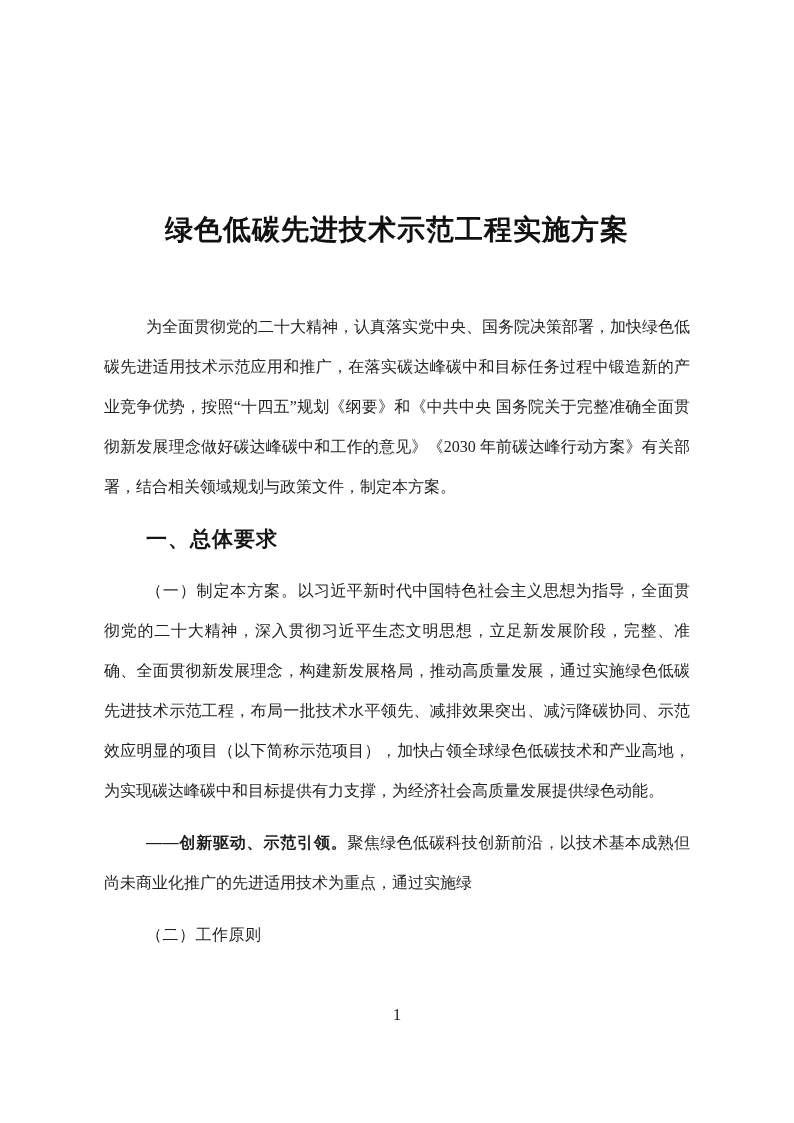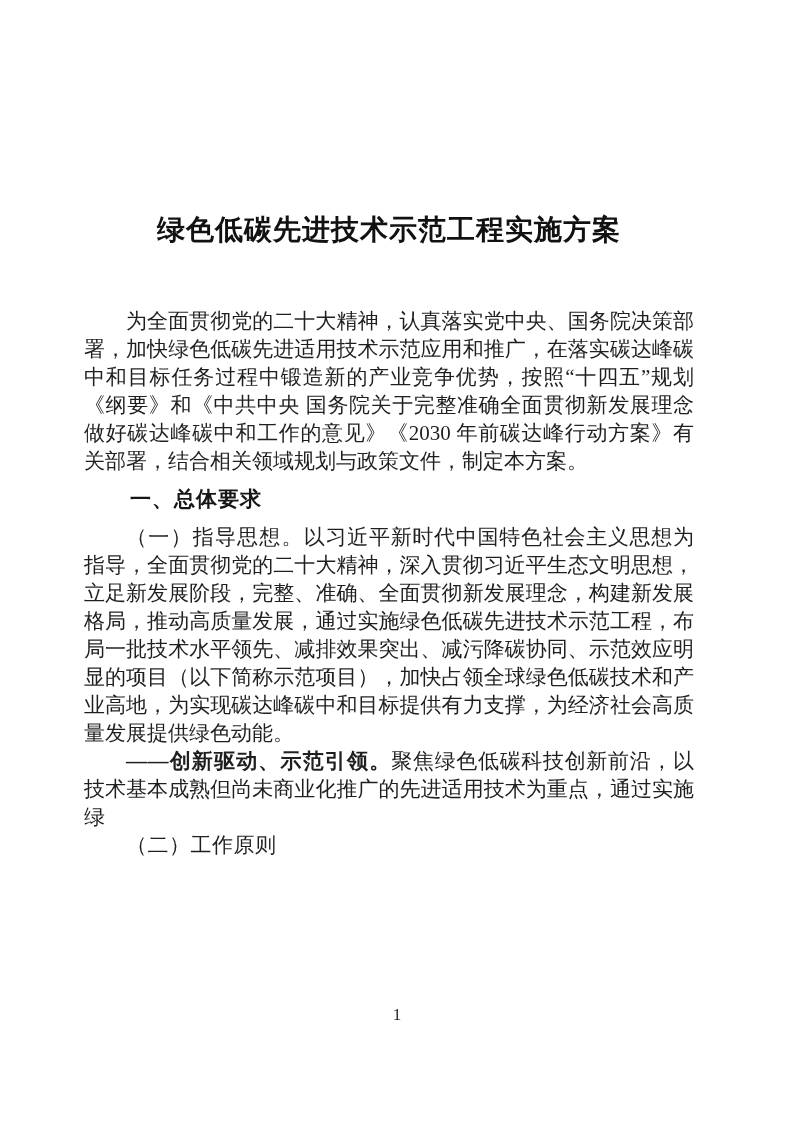--- a/index.html
+++ b/index.html
@@ -18,7 +18,7 @@
   }
   .doc {
     position: absolute;
-    left: 84px;
+    left: 92px;
     top: 210px;
     width: 610px;
   }

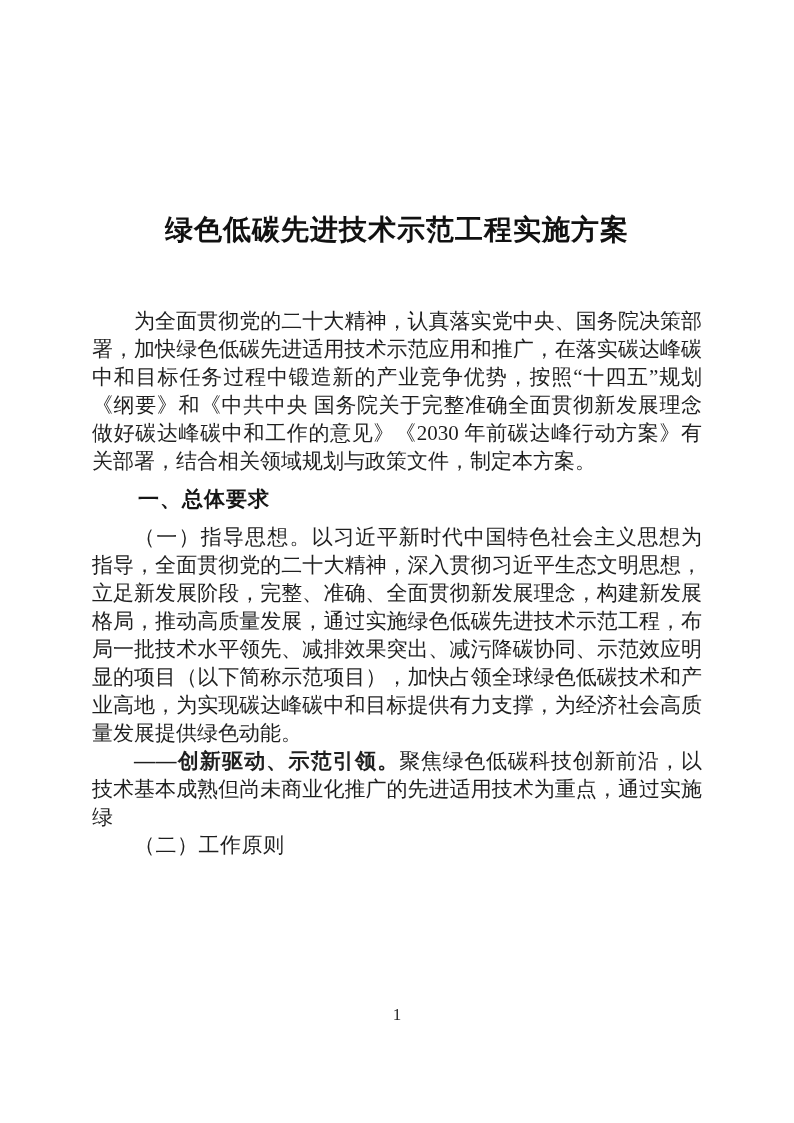--- a/index.html
+++ b/index.html
@@ -33,9 +33,9 @@
     font-family: "Liberation Serif", "DejaVu Serif", serif;
   }
   .para {
-    margin: 0;
-    font-size: 21px;
-    line-height: 28px;
+    margin: 12px;
+    font-size: 16px;
+    line-height: 40px;
     text-align: justify;
     text-indent: 42px;
     word-break: break-all;

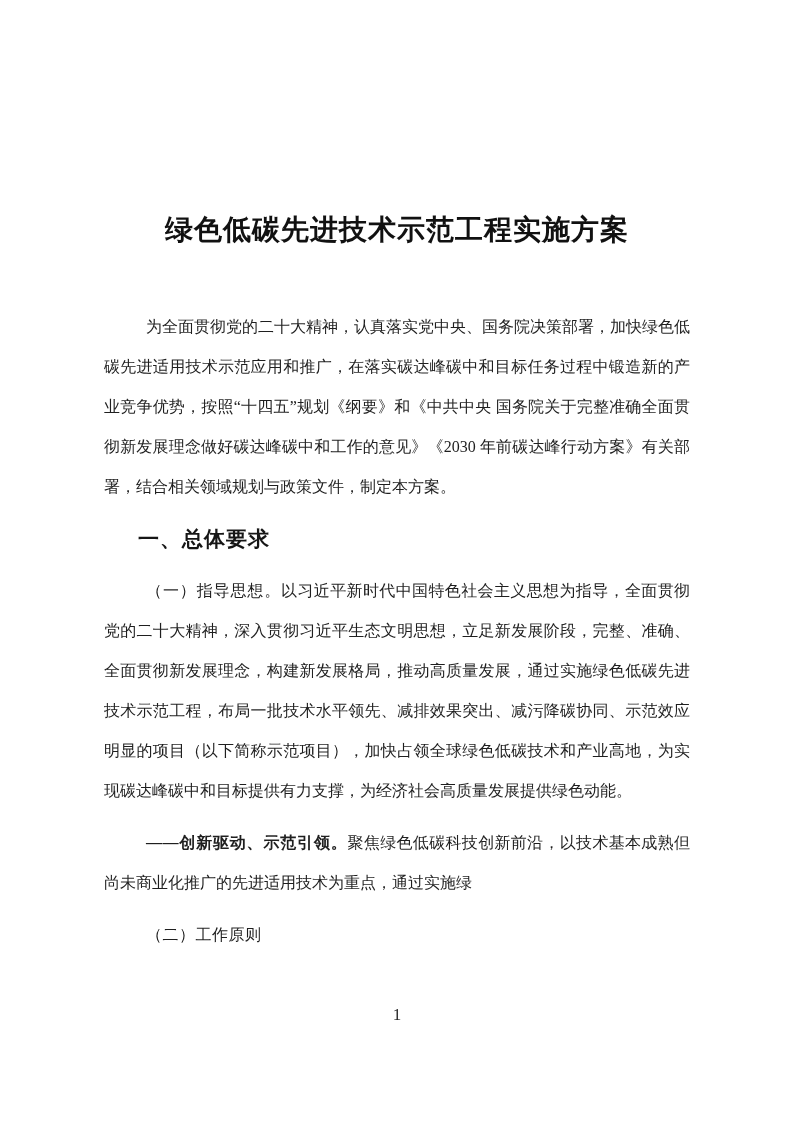--- a/index.html
+++ b/index.html
@@ -42,7 +42,7 @@
     overflow-wrap: break-word;
   }
   .heading {
-    margin: 4px;
+    margin: 12px;
     font-size: 21px;
     line-height: 40px;
     font-weight: bold;

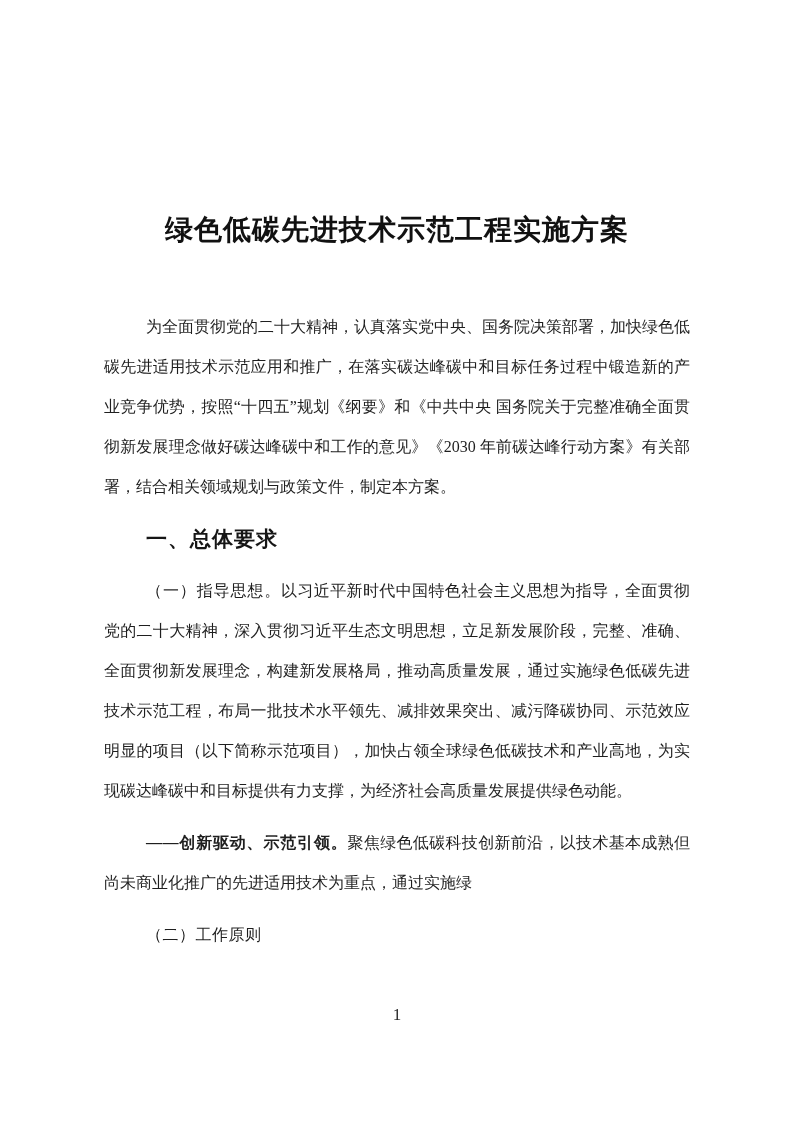--- a/index.html
+++ b/index.html
@@ -82,7 +82,7 @@
 
     <h2 class="heading"><span>一、总体要求</span></h2>
 
-    <p class="para"><span class="kai">（一）指导思想。</span><span>以习近平新时代中国特色社会主义思想为指导，全面贯彻党的二十大精神，深入贯彻习近平生态文明思想，立足新发展阶段，完整、准确、全面贯彻新发展理念，构建新发展格局，推动高质量发展，通过实施绿色低碳先进技术示范工程，布局一批技术水平领先、减排效果突出、减污降碳协同、示范效应明显的项目（以下简称示范项目），加快占领全球绿色低碳技术和产业高地，为实现碳达峰碳中和目标提供有力支撑，为经济社会高质量发展提供绿色动能。</span></p>
+    <p class="para"><span class="kai">（一）制定本方案。</span><span>以习近平新时代中国特色社会主义思想为指导，全面贯彻党的二十大精神，深入贯彻习近平生态文明思想，立足新发展阶段，完整、准确、全面贯彻新发展理念，构建新发展格局，推动高质量发展，通过实施绿色低碳先进技术示范工程，布局一批技术水平领先、减排效果突出、减污降碳协同、示范效应明显的项目（以下简称示范项目），加快占领全球绿色低碳技术和产业高地，为实现碳达峰碳中和目标提供有力支撑，为经济社会高质量发展提供绿色动能。</span></p>
 
     <p class="para"><span class="kai-bold">——创新驱动、示范引领。</span><span>聚焦绿色低碳科技创新前沿，以技术基本成熟但尚未商业化推广的先进适用技术为重点，通过实施绿</span></p>
 

